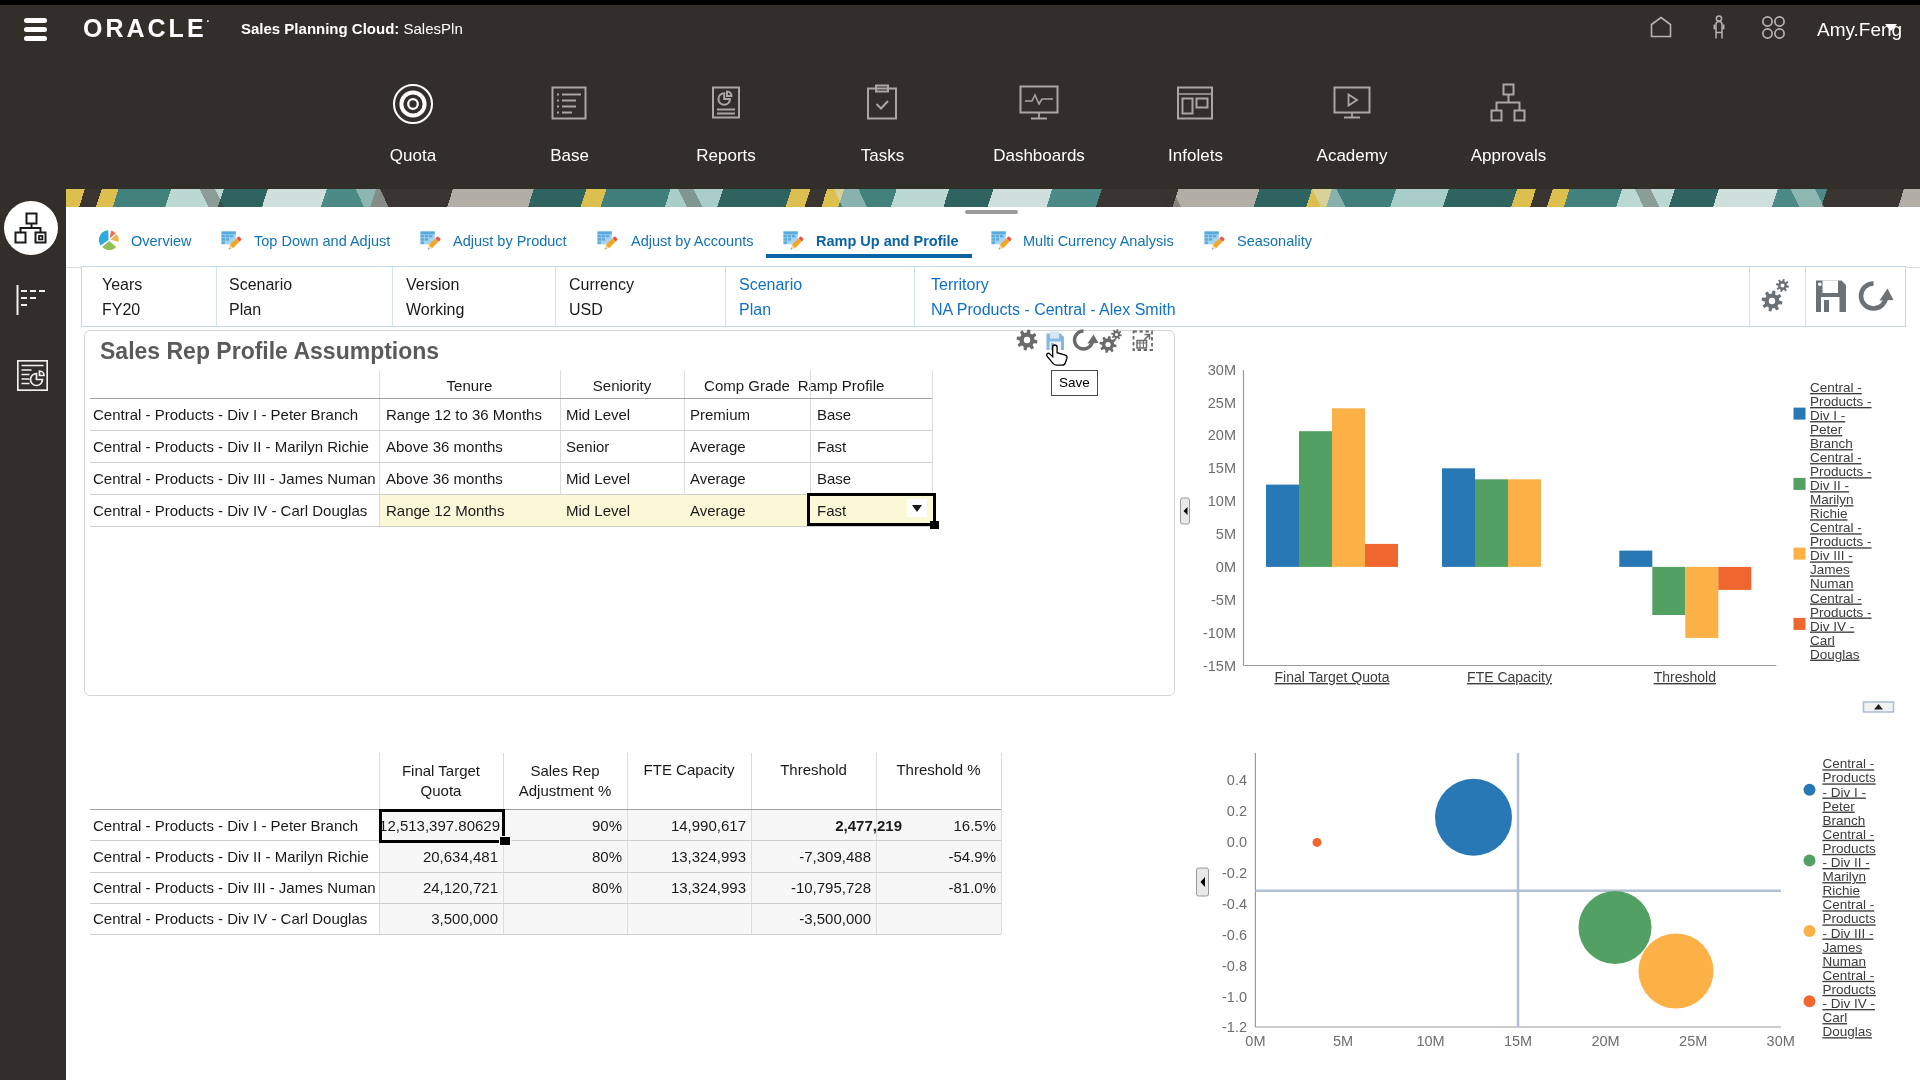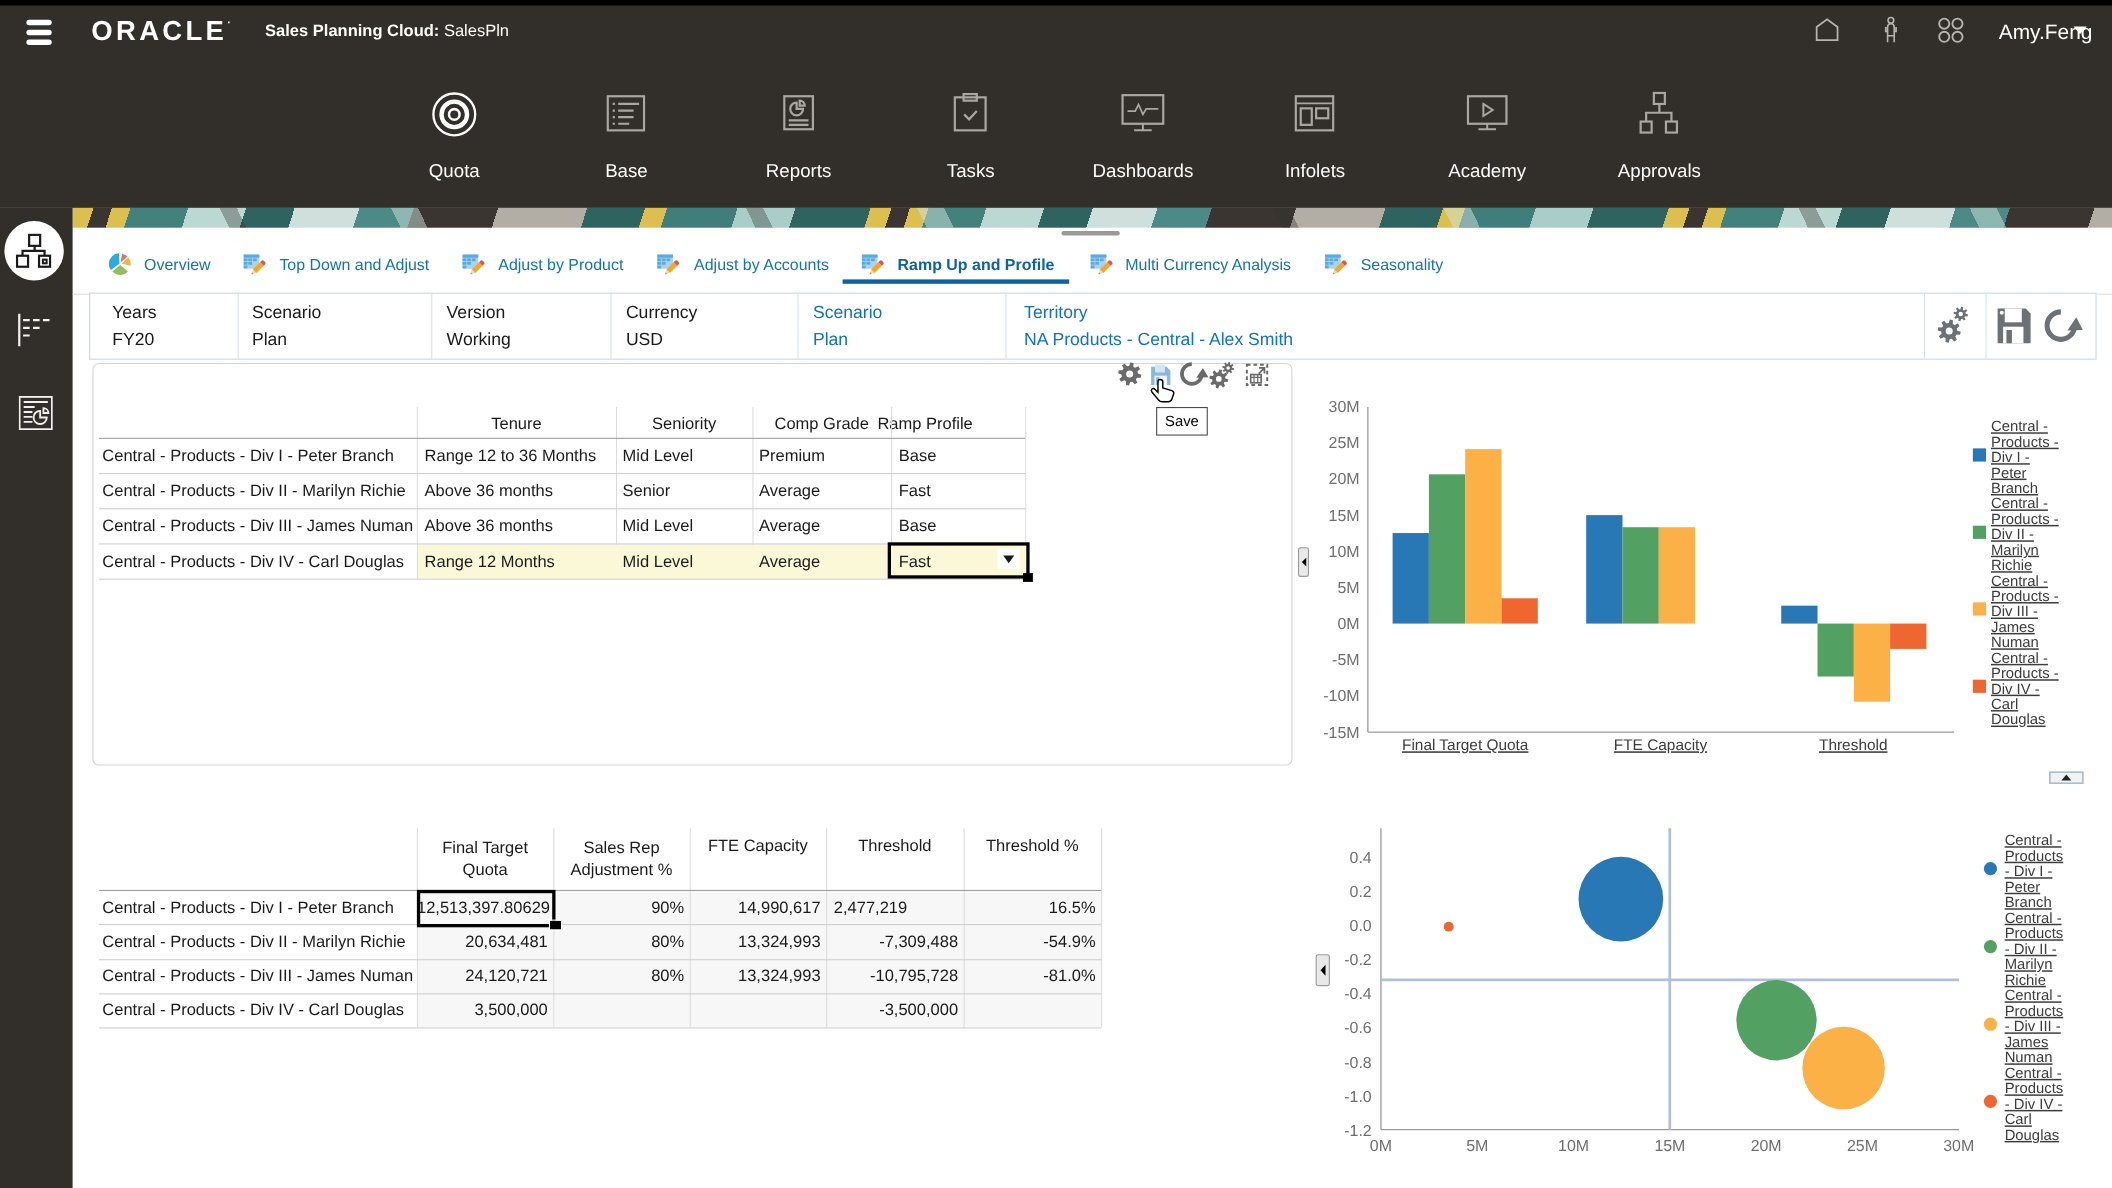--- a/index.html
+++ b/index.html
@@ -302,6 +302,7 @@
   </div>
 
   <div id="panel1"></div>
+  <div class="ptitle" style="left:100px; top:338px;">Sales Rep Profile Assumptions</div>
 
   <div id="salestable">
 

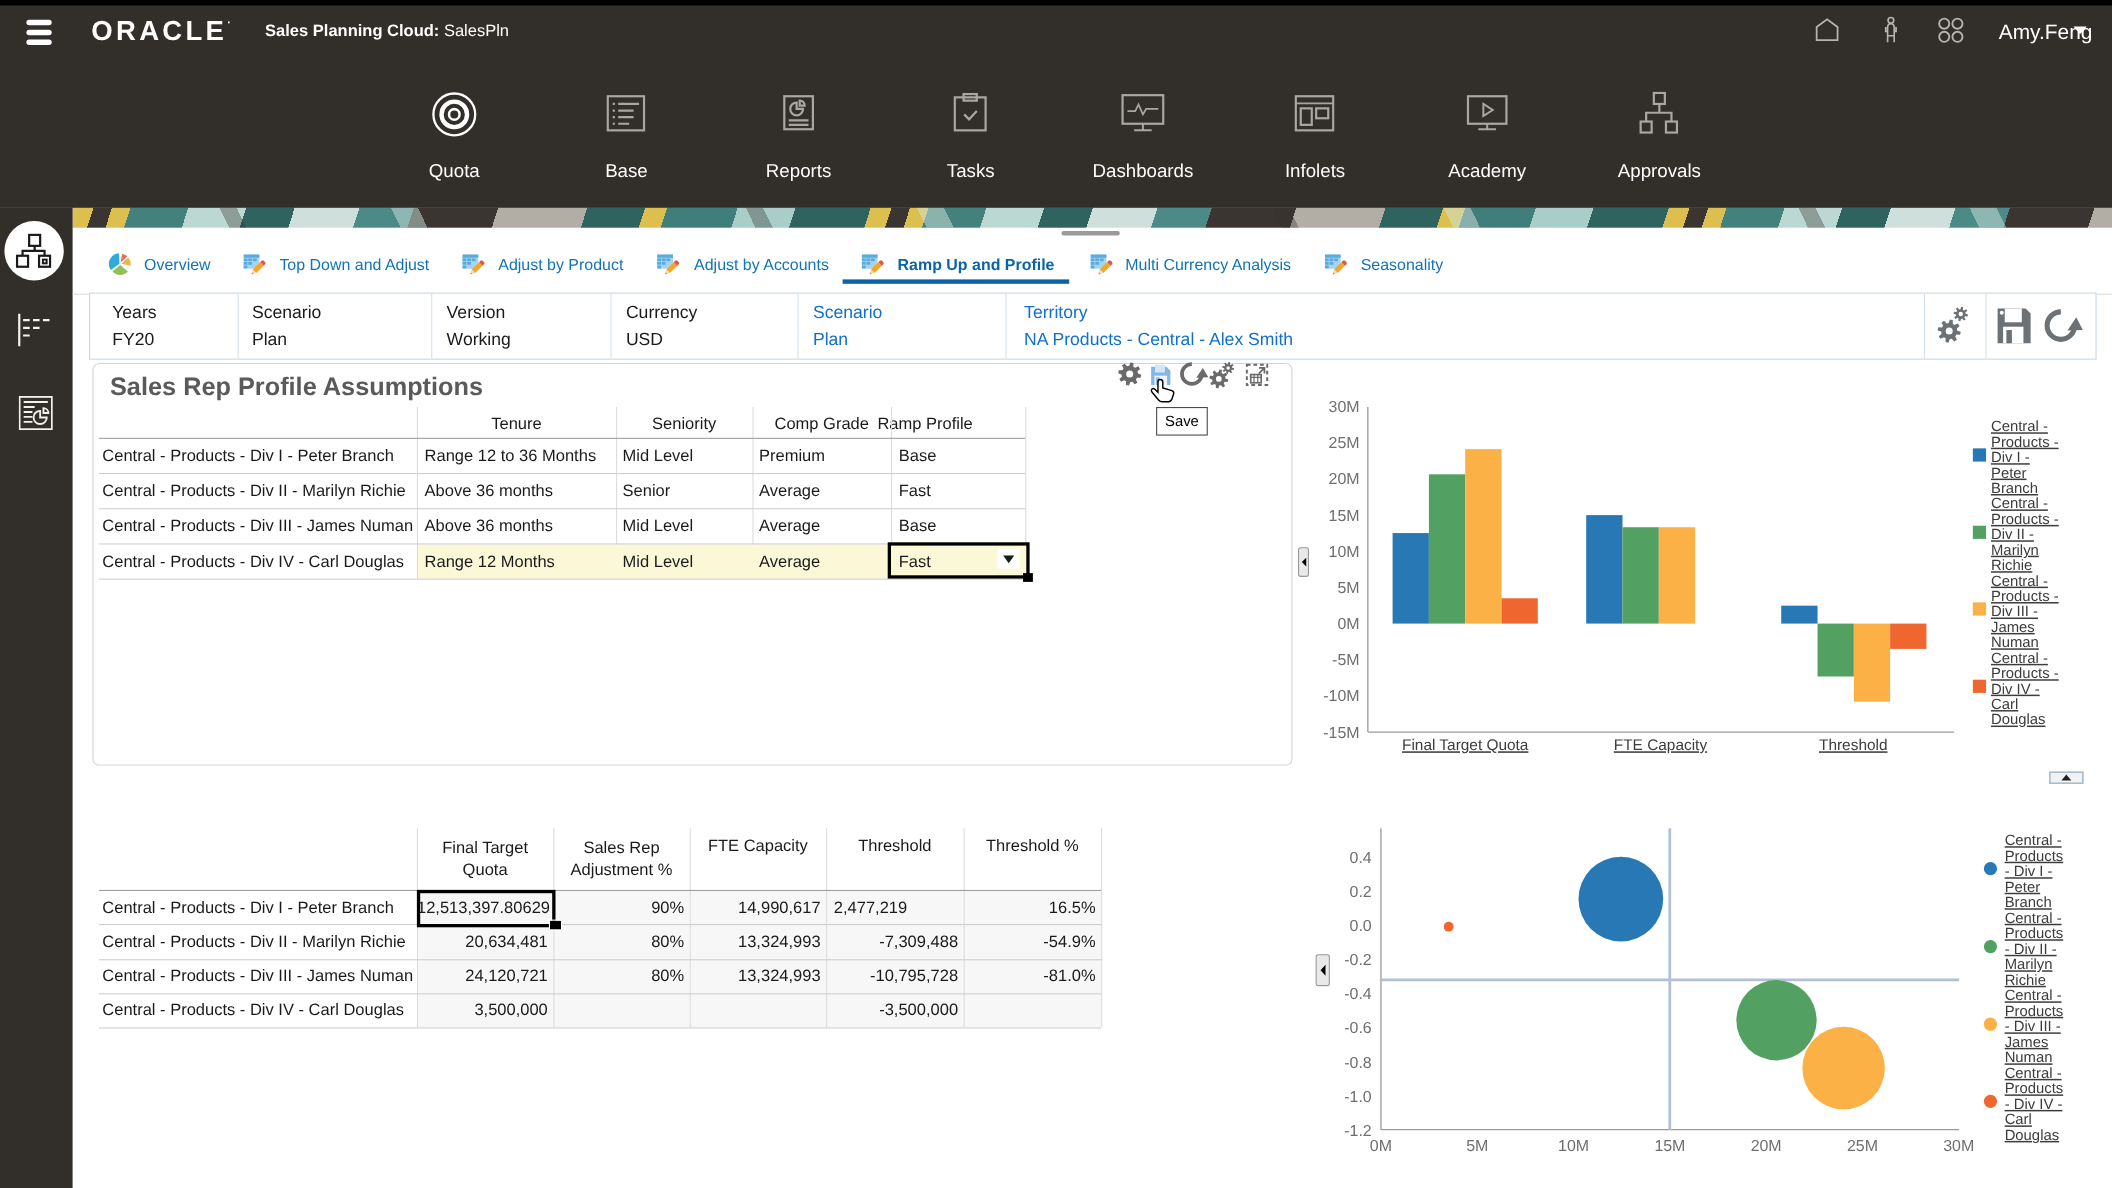--- a/index.html
+++ b/index.html
@@ -379,7 +379,7 @@
     <div class="cell" style="left:379px; top:817px; width:121px; text-align:right;">12,513,397.80629</div>
     <div class="cell" style="left:503px; top:817px; width:119px; text-align:right;">90%</div>
     <div class="cell" style="left:627px; top:817px; width:119px; text-align:right;">14,990,617</div>
-    <div class="cell" style="left:758px; top:817px; width:120px; text-align:left;">2,477,219</div>
+    <div class="cell" style="left:782px; top:817px; width:120px; text-align:right;font-weight:bold;">2,477,219</div>
     <div class="cell" style="left:876px; top:817px; width:120px; text-align:right;">16.5%</div>
     <div class="cell" style="left:93px; top:848px;">Central - Products - Div II - Marilyn Richie</div>
     <div class="cell" style="left:379px; top:848px; width:119px; text-align:right;">20,634,481</div>

